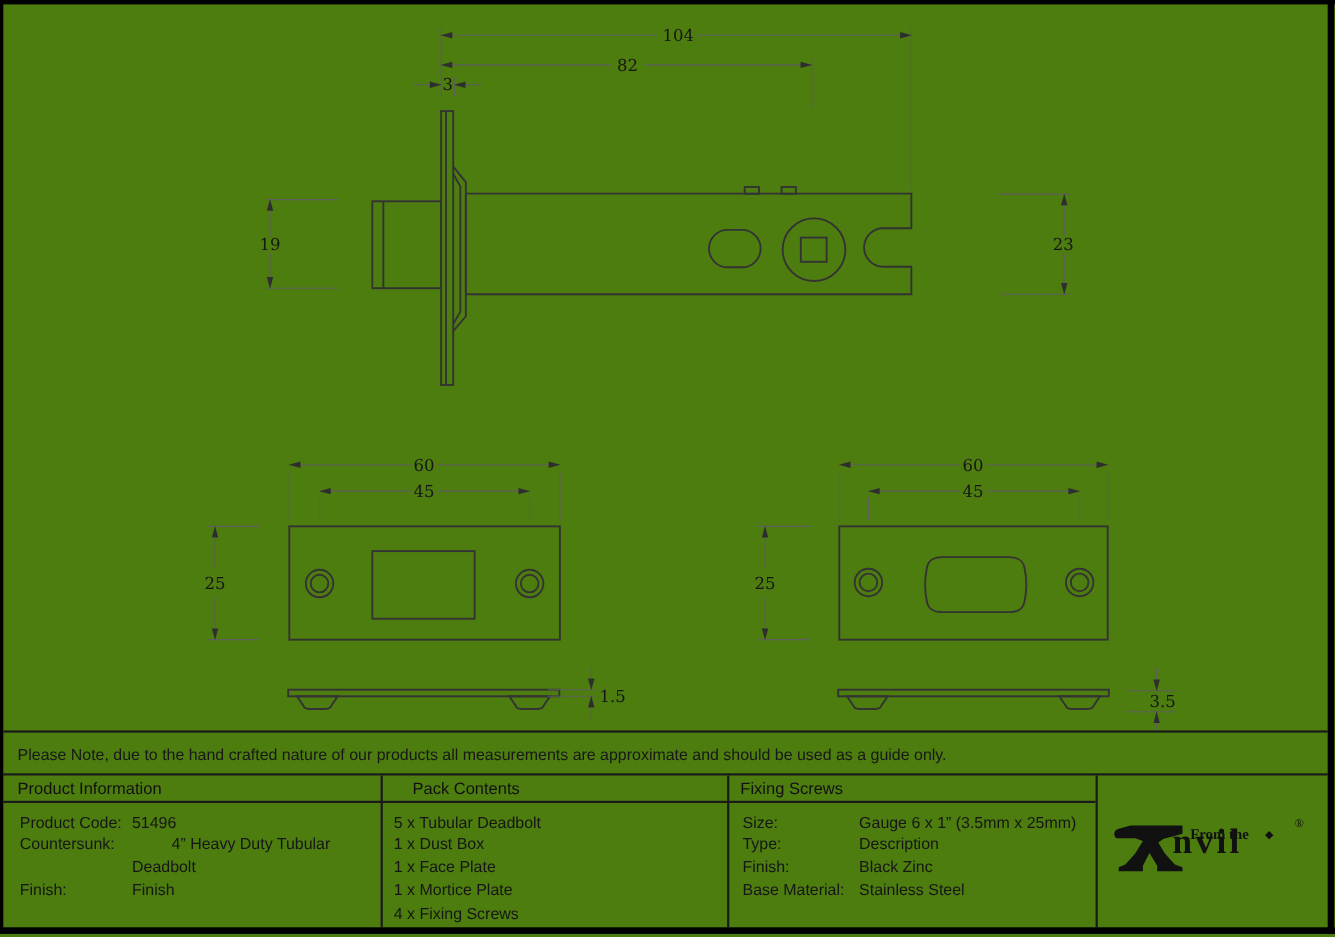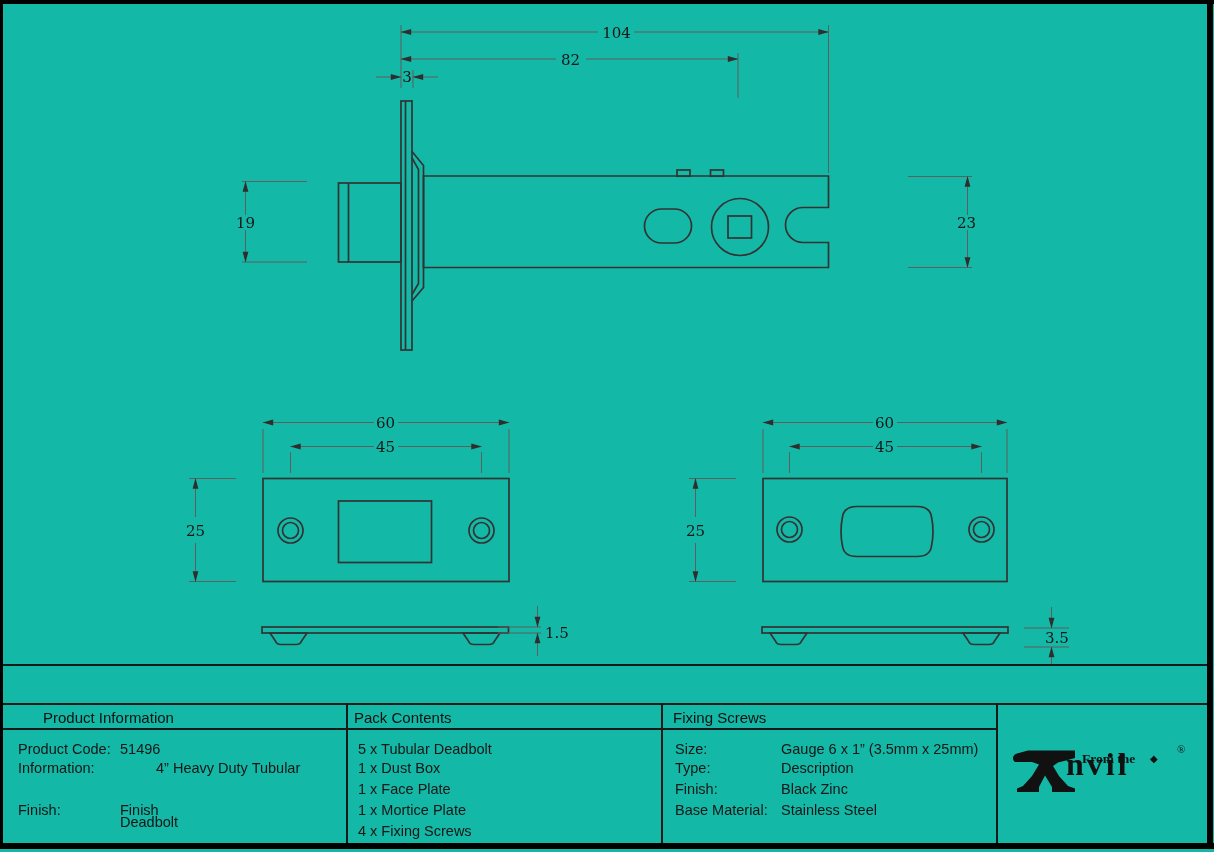--- a/index.html
+++ b/index.html
@@ -3,7 +3,7 @@
 <meta charset="utf-8">
 <style>
   html,body{margin:0;padding:0;background:#888;}
-  .page{position:relative;width:1214px;height:852px;background:#14b8a6;overflow:hidden;
+  .page{position:relative;width:1214px;height:852px;background:#4d7c0f;overflow:hidden;
         font-family:"Liberation Sans",sans-serif;color:#151515;}
   .abs{position:absolute;}
   .frame{background:#000;}

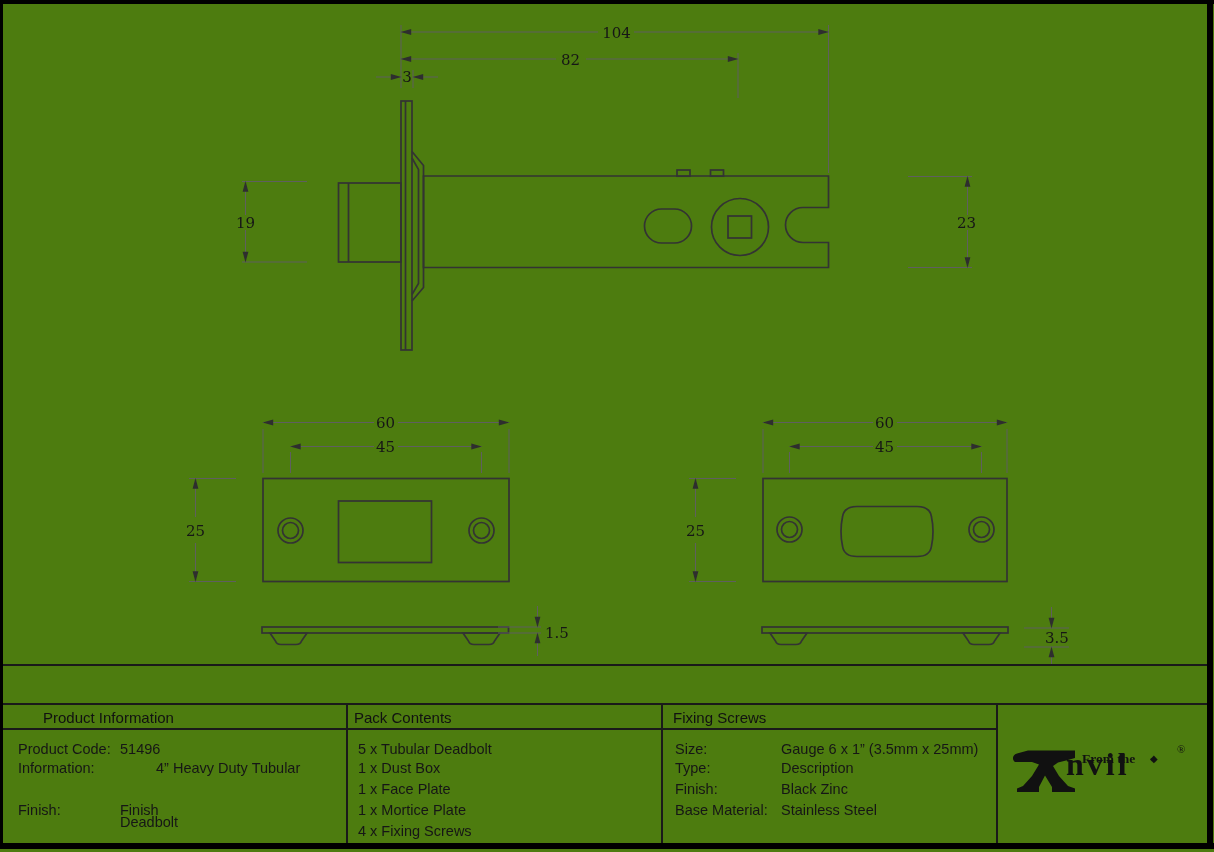--- a/index.html
+++ b/index.html
@@ -165,6 +165,7 @@
   </svg>
 
   <div class="hline" style="left:3px;top:664px;width:1204px;height:2px;"></div>
+  <div class="abs note-text" style="left:16px;top:676px;height:22px;line-height:22px;">Please Note, due to the hand crafted nature of our products all measurements are approximate and should be used as a guide only.</div>
   <div class="hline" style="left:3px;top:703px;width:1204px;height:2px;"></div>
 
   <div>

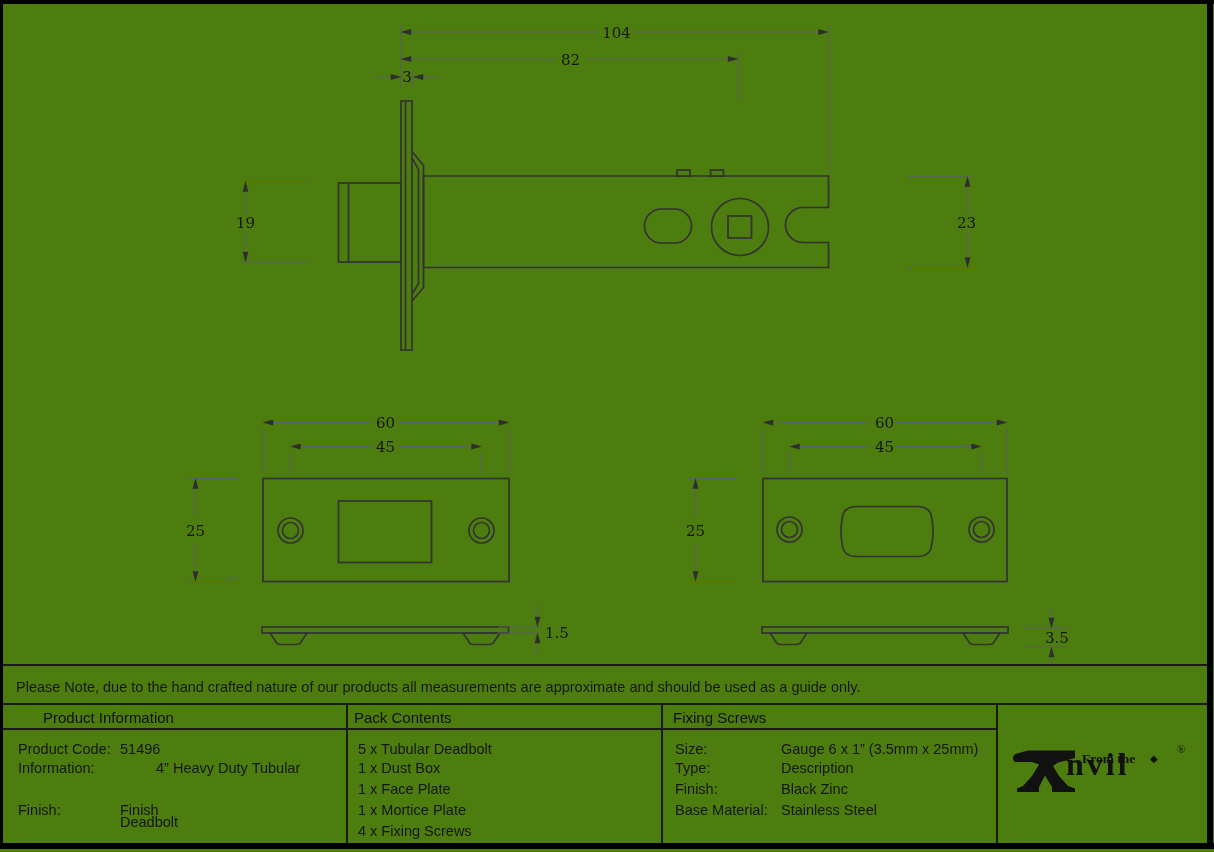--- a/index.html
+++ b/index.html
@@ -174,7 +174,7 @@
     <div class="vline" style="left:661px;top:705px;width:2px;height:138px;"></div>
     <div class="vline" style="left:996px;top:705px;width:2px;height:138px;"></div>
 
-    <div class="abs hdr" style="left:16px;top:708px;height:20px;line-height:20px;margin-left:27px;">Product Information</div>
+    <div class="abs hdr" style="left:16px;top:708px;height:20px;line-height:20px;">Product Information</div>
     <div class="abs hdr" style="left:354px;top:708px;height:20px;line-height:20px;">Pack Contents</div>
     <div class="abs hdr" style="left:673px;top:708px;height:20px;line-height:20px;">Fixing Screws</div>
     <div class="hline" style="left:3px;top:728px;width:993px;height:2px;"></div>

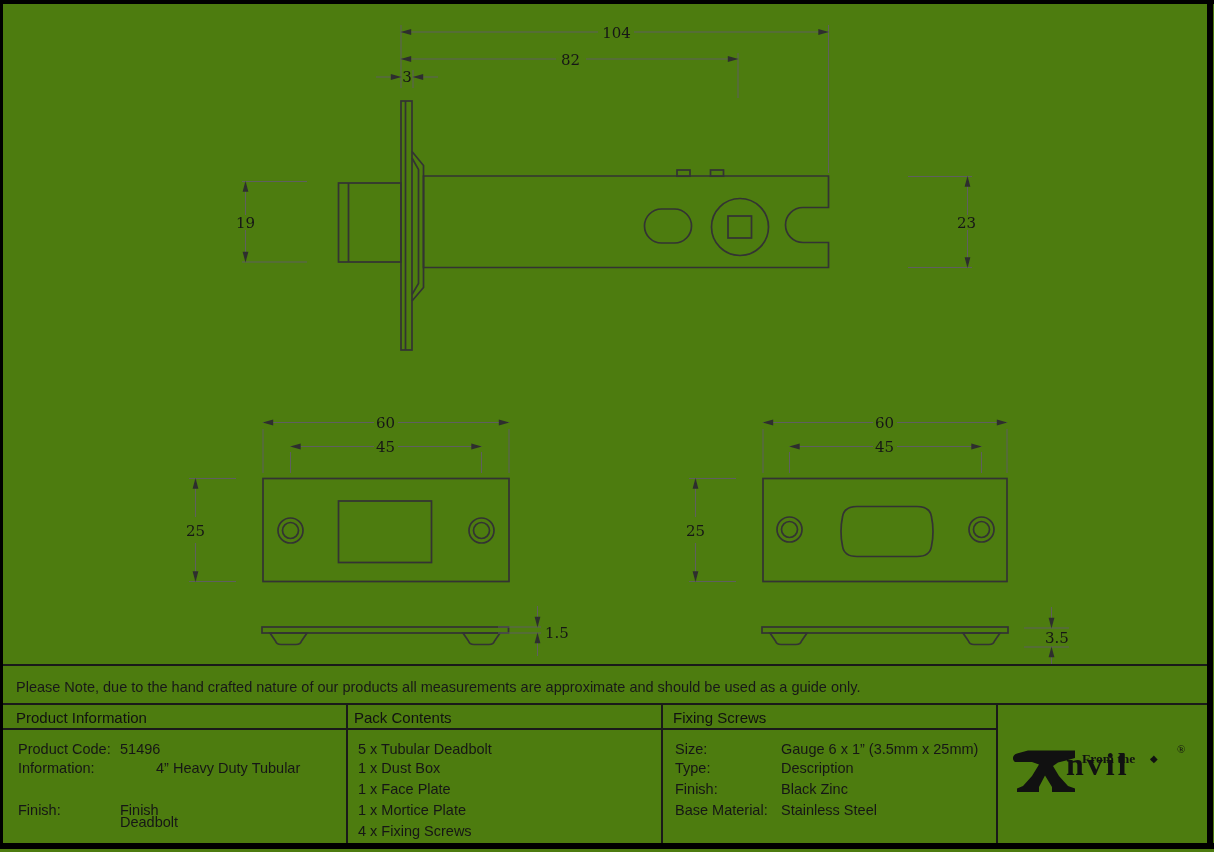--- a/index.html
+++ b/index.html
@@ -175,7 +175,7 @@
     <div class="vline" style="left:996px;top:705px;width:2px;height:138px;"></div>
 
     <div class="abs hdr" style="left:16px;top:708px;height:20px;line-height:20px;">Product Information</div>
-    <div class="abs hdr" style="left:354px;top:708px;height:20px;line-height:20px;">Pack Contents</div>
+    <div class="abs hdr" style="left:375px;top:708px;height:20px;line-height:20px;">Pack Contents</div>
     <div class="abs hdr" style="left:673px;top:708px;height:20px;line-height:20px;">Fixing Screws</div>
     <div class="hline" style="left:3px;top:728px;width:993px;height:2px;"></div>
 

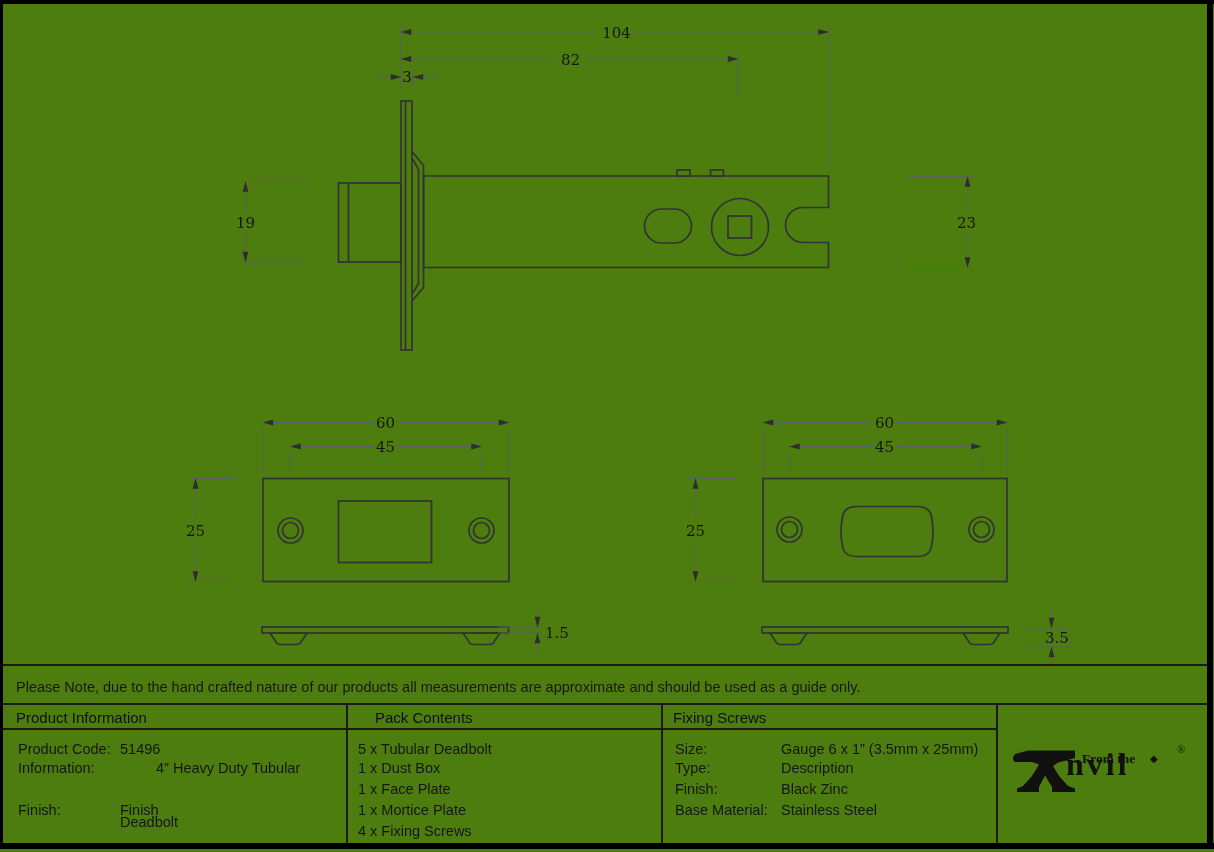--- a/index.html
+++ b/index.html
@@ -181,7 +181,7 @@
 
     <div class="abs cell" style="left:18px;top:739px;">Product Code:</div>
     <div class="abs cell" style="left:120px;top:739px;">51496</div>
-    <div class="abs cell" style="left:18px;top:758px;">Information:</div>
+    <div class="abs cell" style="left:18px;top:758px;">Countersunk:</div>
     <div class="abs cell" style="left:120px;top:758px;margin-left:36px;">4” Heavy Duty Tubular</div>
     <div class="abs cell" style="left:120px;top:779px;margin-top:33px;">Deadbolt</div>
     <div class="abs cell" style="left:18px;top:800px;">Finish:</div>

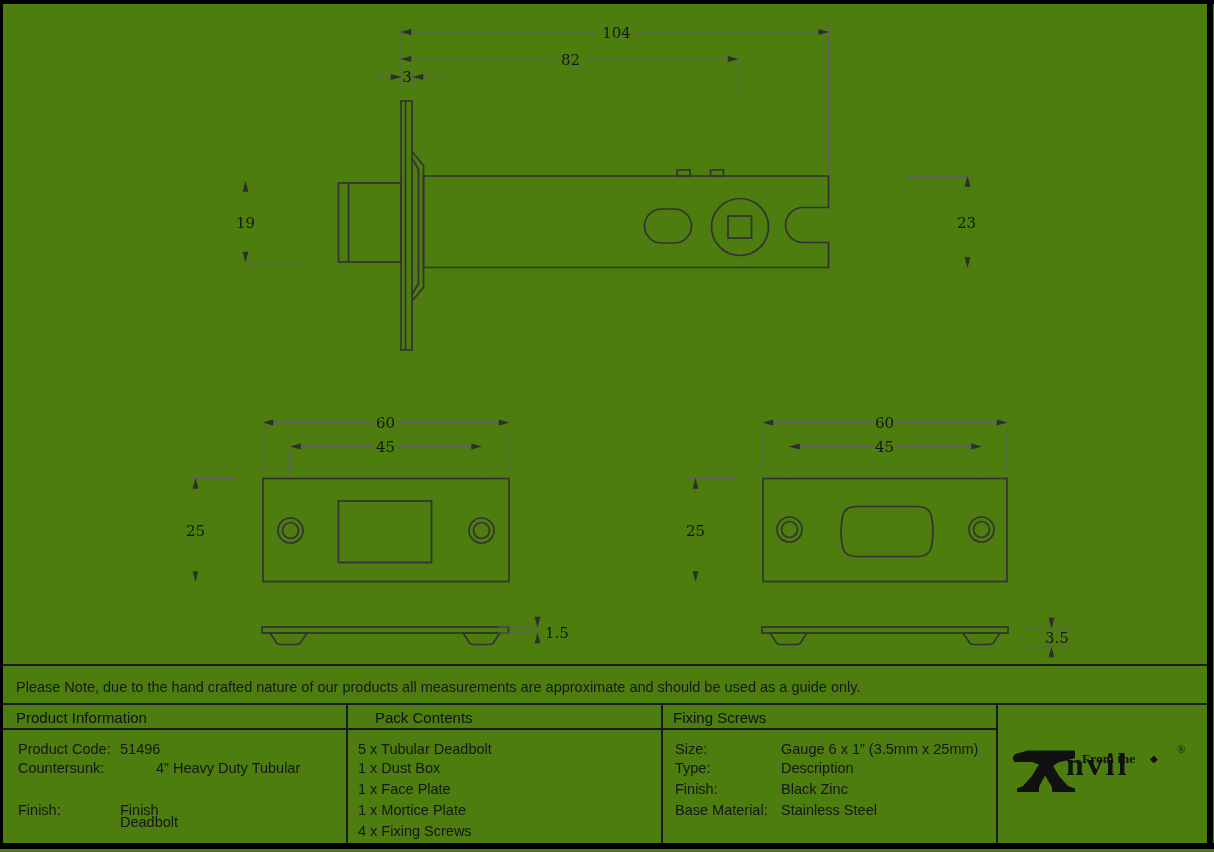--- a/index.html
+++ b/index.html
@@ -183,7 +183,7 @@
     <div class="abs cell" style="left:120px;top:739px;">51496</div>
     <div class="abs cell" style="left:18px;top:758px;">Countersunk:</div>
     <div class="abs cell" style="left:120px;top:758px;margin-left:36px;">4” Heavy Duty Tubular</div>
-    <div class="abs cell" style="left:120px;top:779px;margin-top:33px;">Deadbolt</div>
+    <div class="abs cell" style="left:120px;top:779px;">Deadbolt</div>
     <div class="abs cell" style="left:18px;top:800px;">Finish:</div>
     <div class="abs cell" style="left:120px;top:800px;">Finish</div>
 

